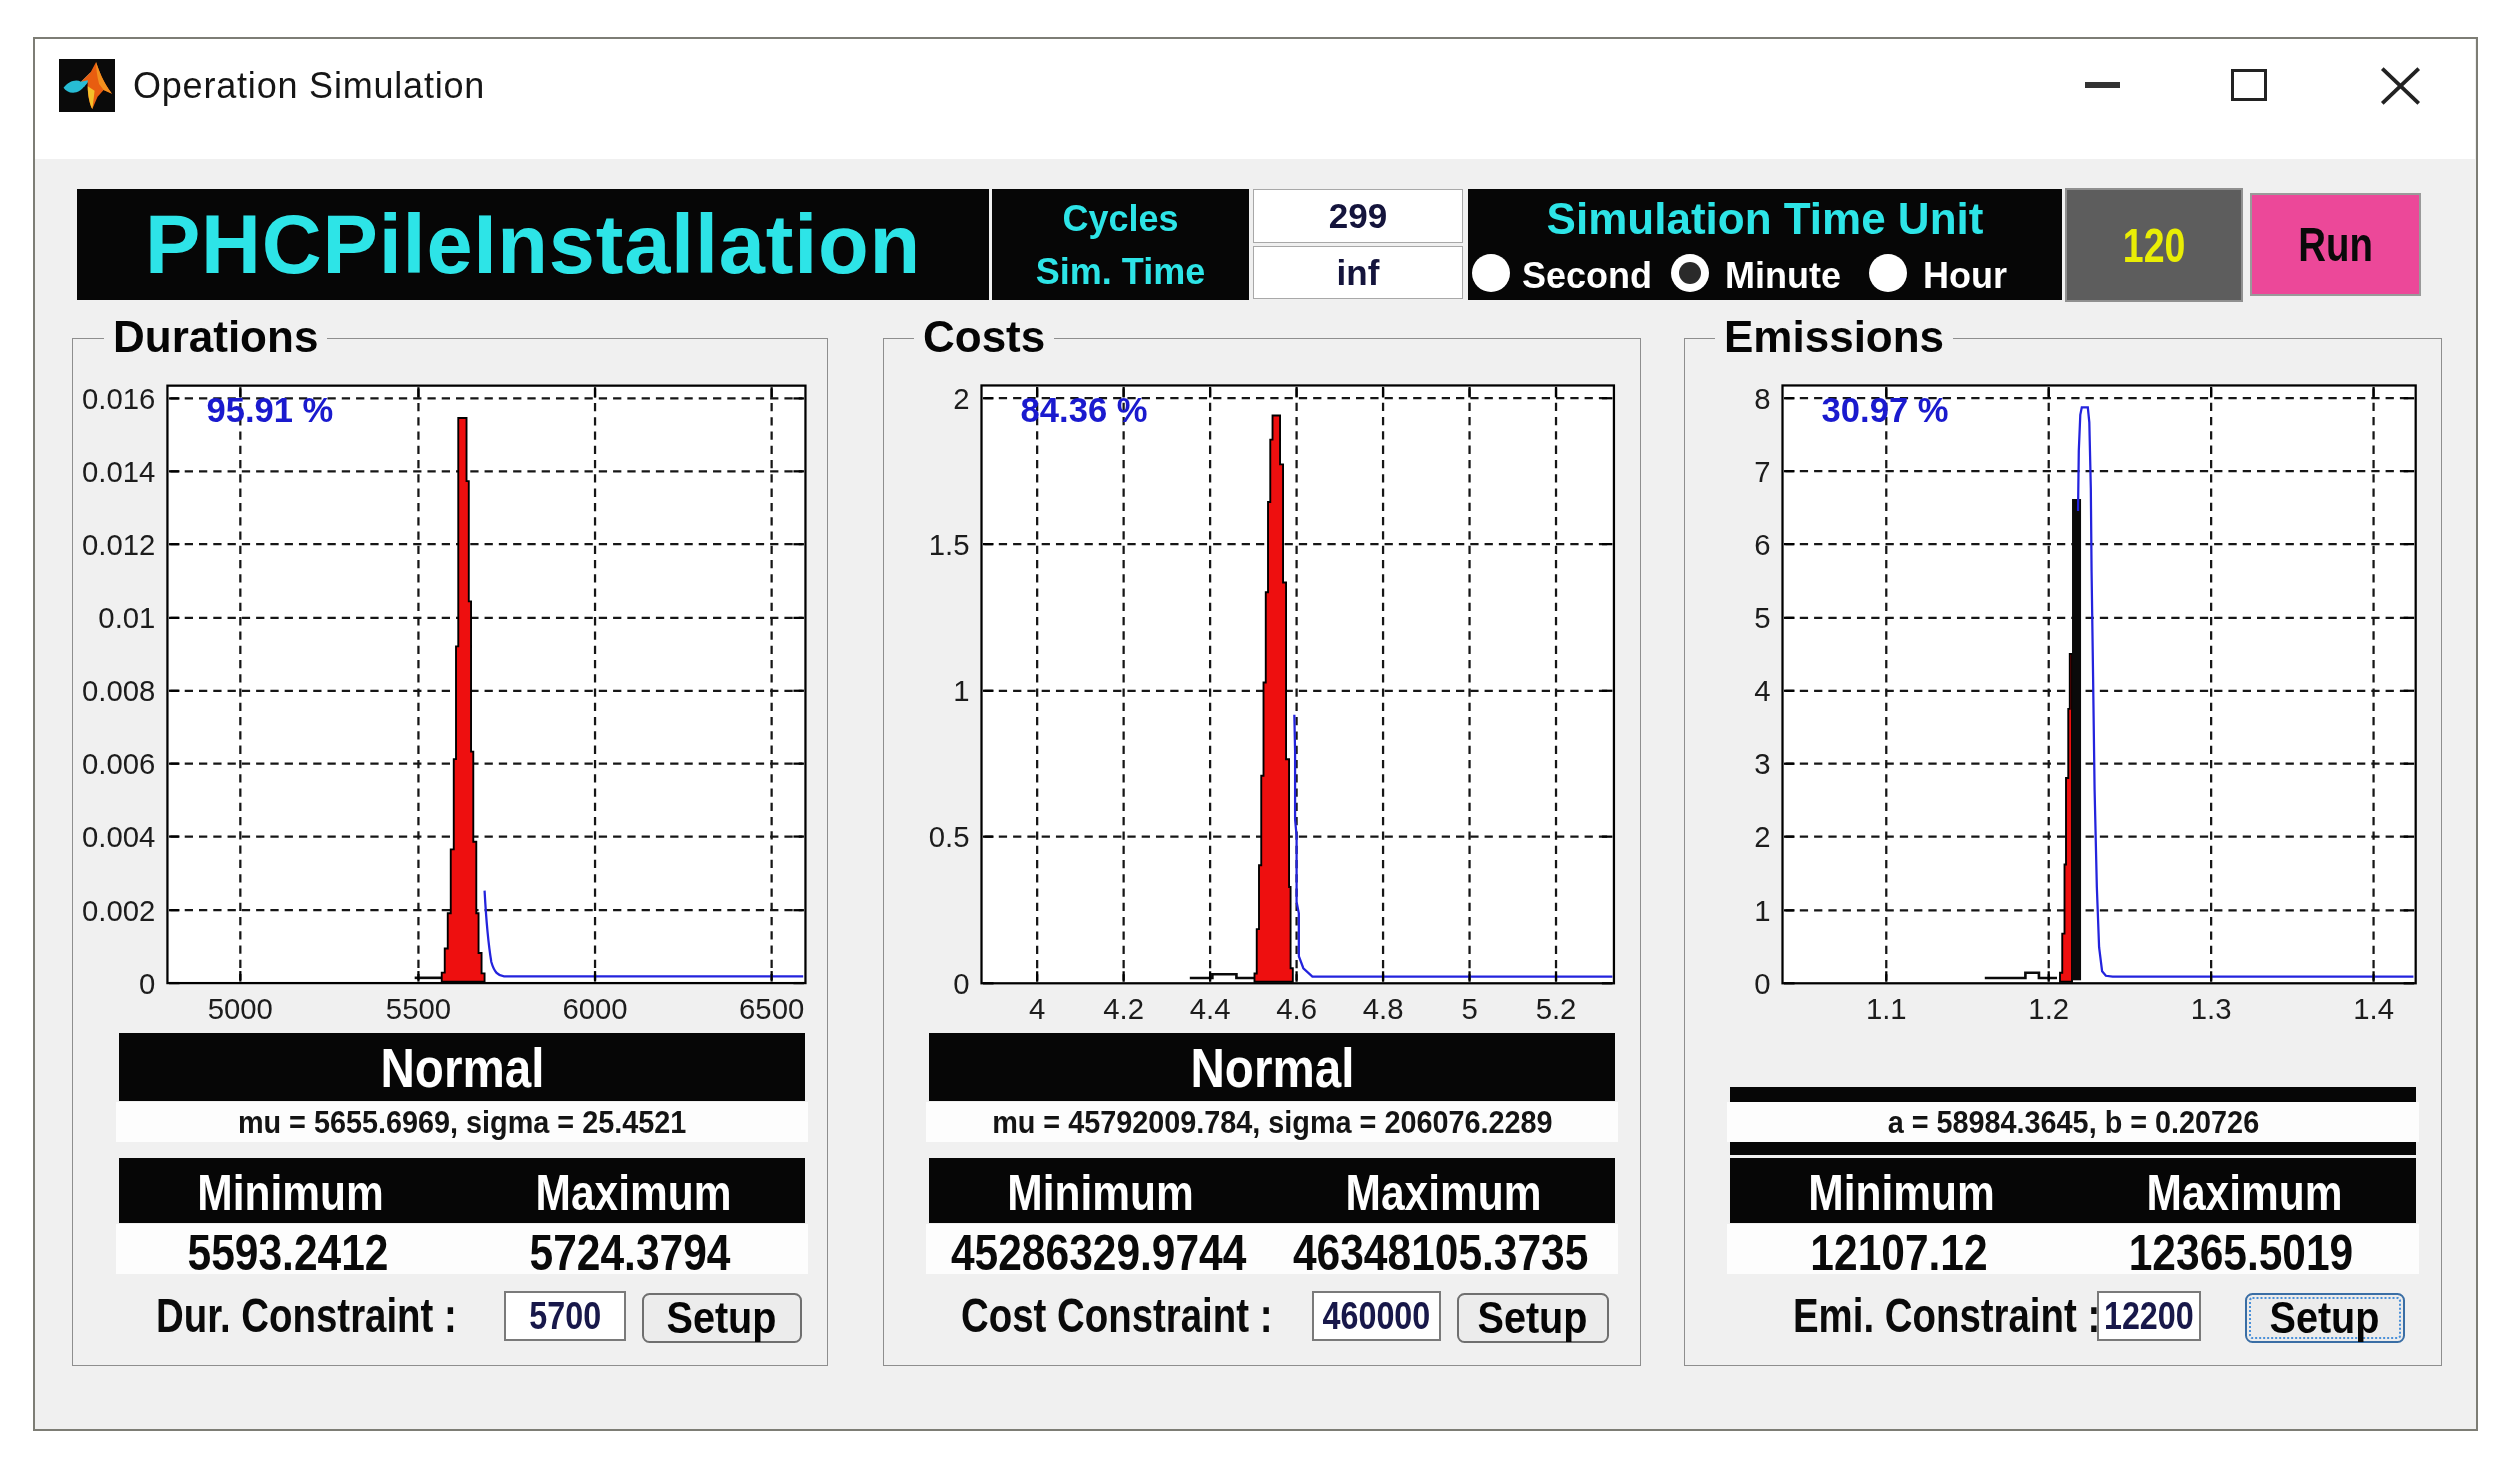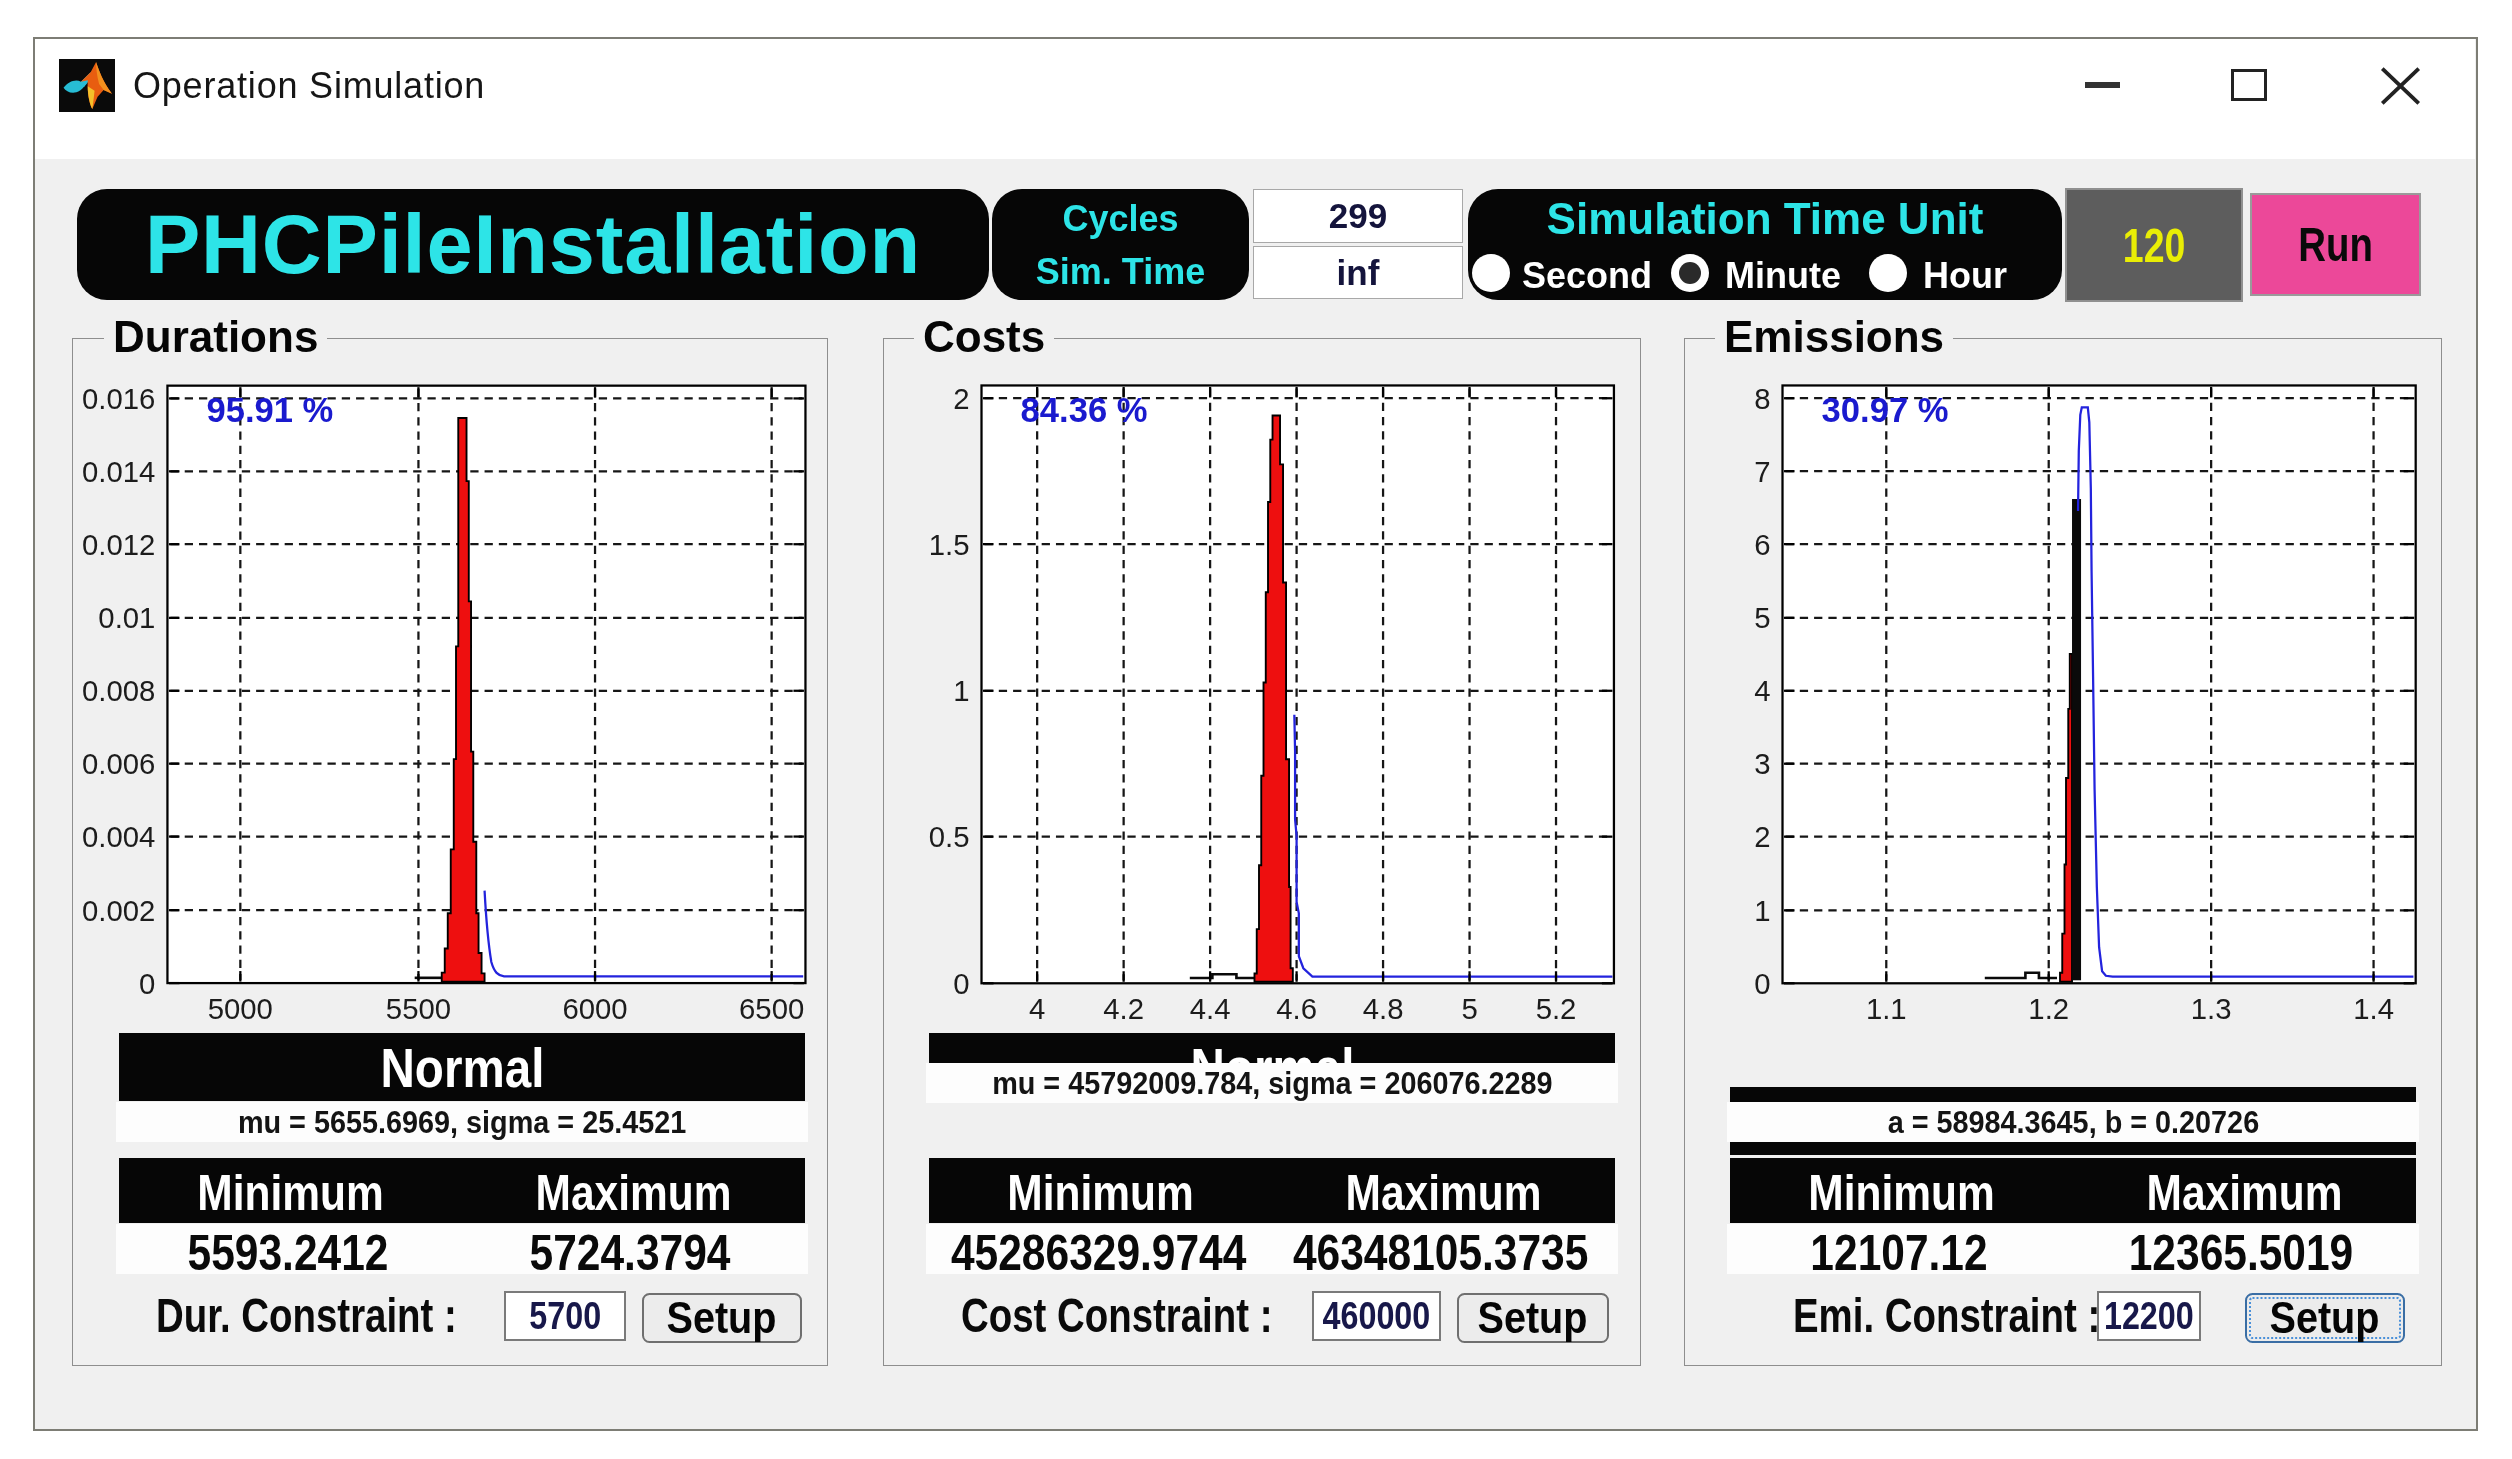--- a/index.html
+++ b/index.html
@@ -9,7 +9,7 @@
 #win{position:absolute;left:33px;top:37px;width:2445px;height:1394px;border:2.3px solid #7d7d75;background:#f0f0f0;}
 #titlebar{position:absolute;left:35px;top:39px;width:2440px;height:120px;background:#ffffff;}
 #title{position:absolute;left:133px;top:65px;font-size:36px;color:#161616;letter-spacing:0.8px;white-space:nowrap;}
-.blackbox{position:absolute;background:#060606;border-radius:30px;}
+.blackbox{position:absolute;background:#060606;}
 .cy{color:#2de4e7;font-weight:bold;}
 .cond{display:inline-block;transform:scaleX(0.85);transform-origin:center center;white-space:nowrap;}
 .flexc{display:flex;align-items:center;justify-content:center;}

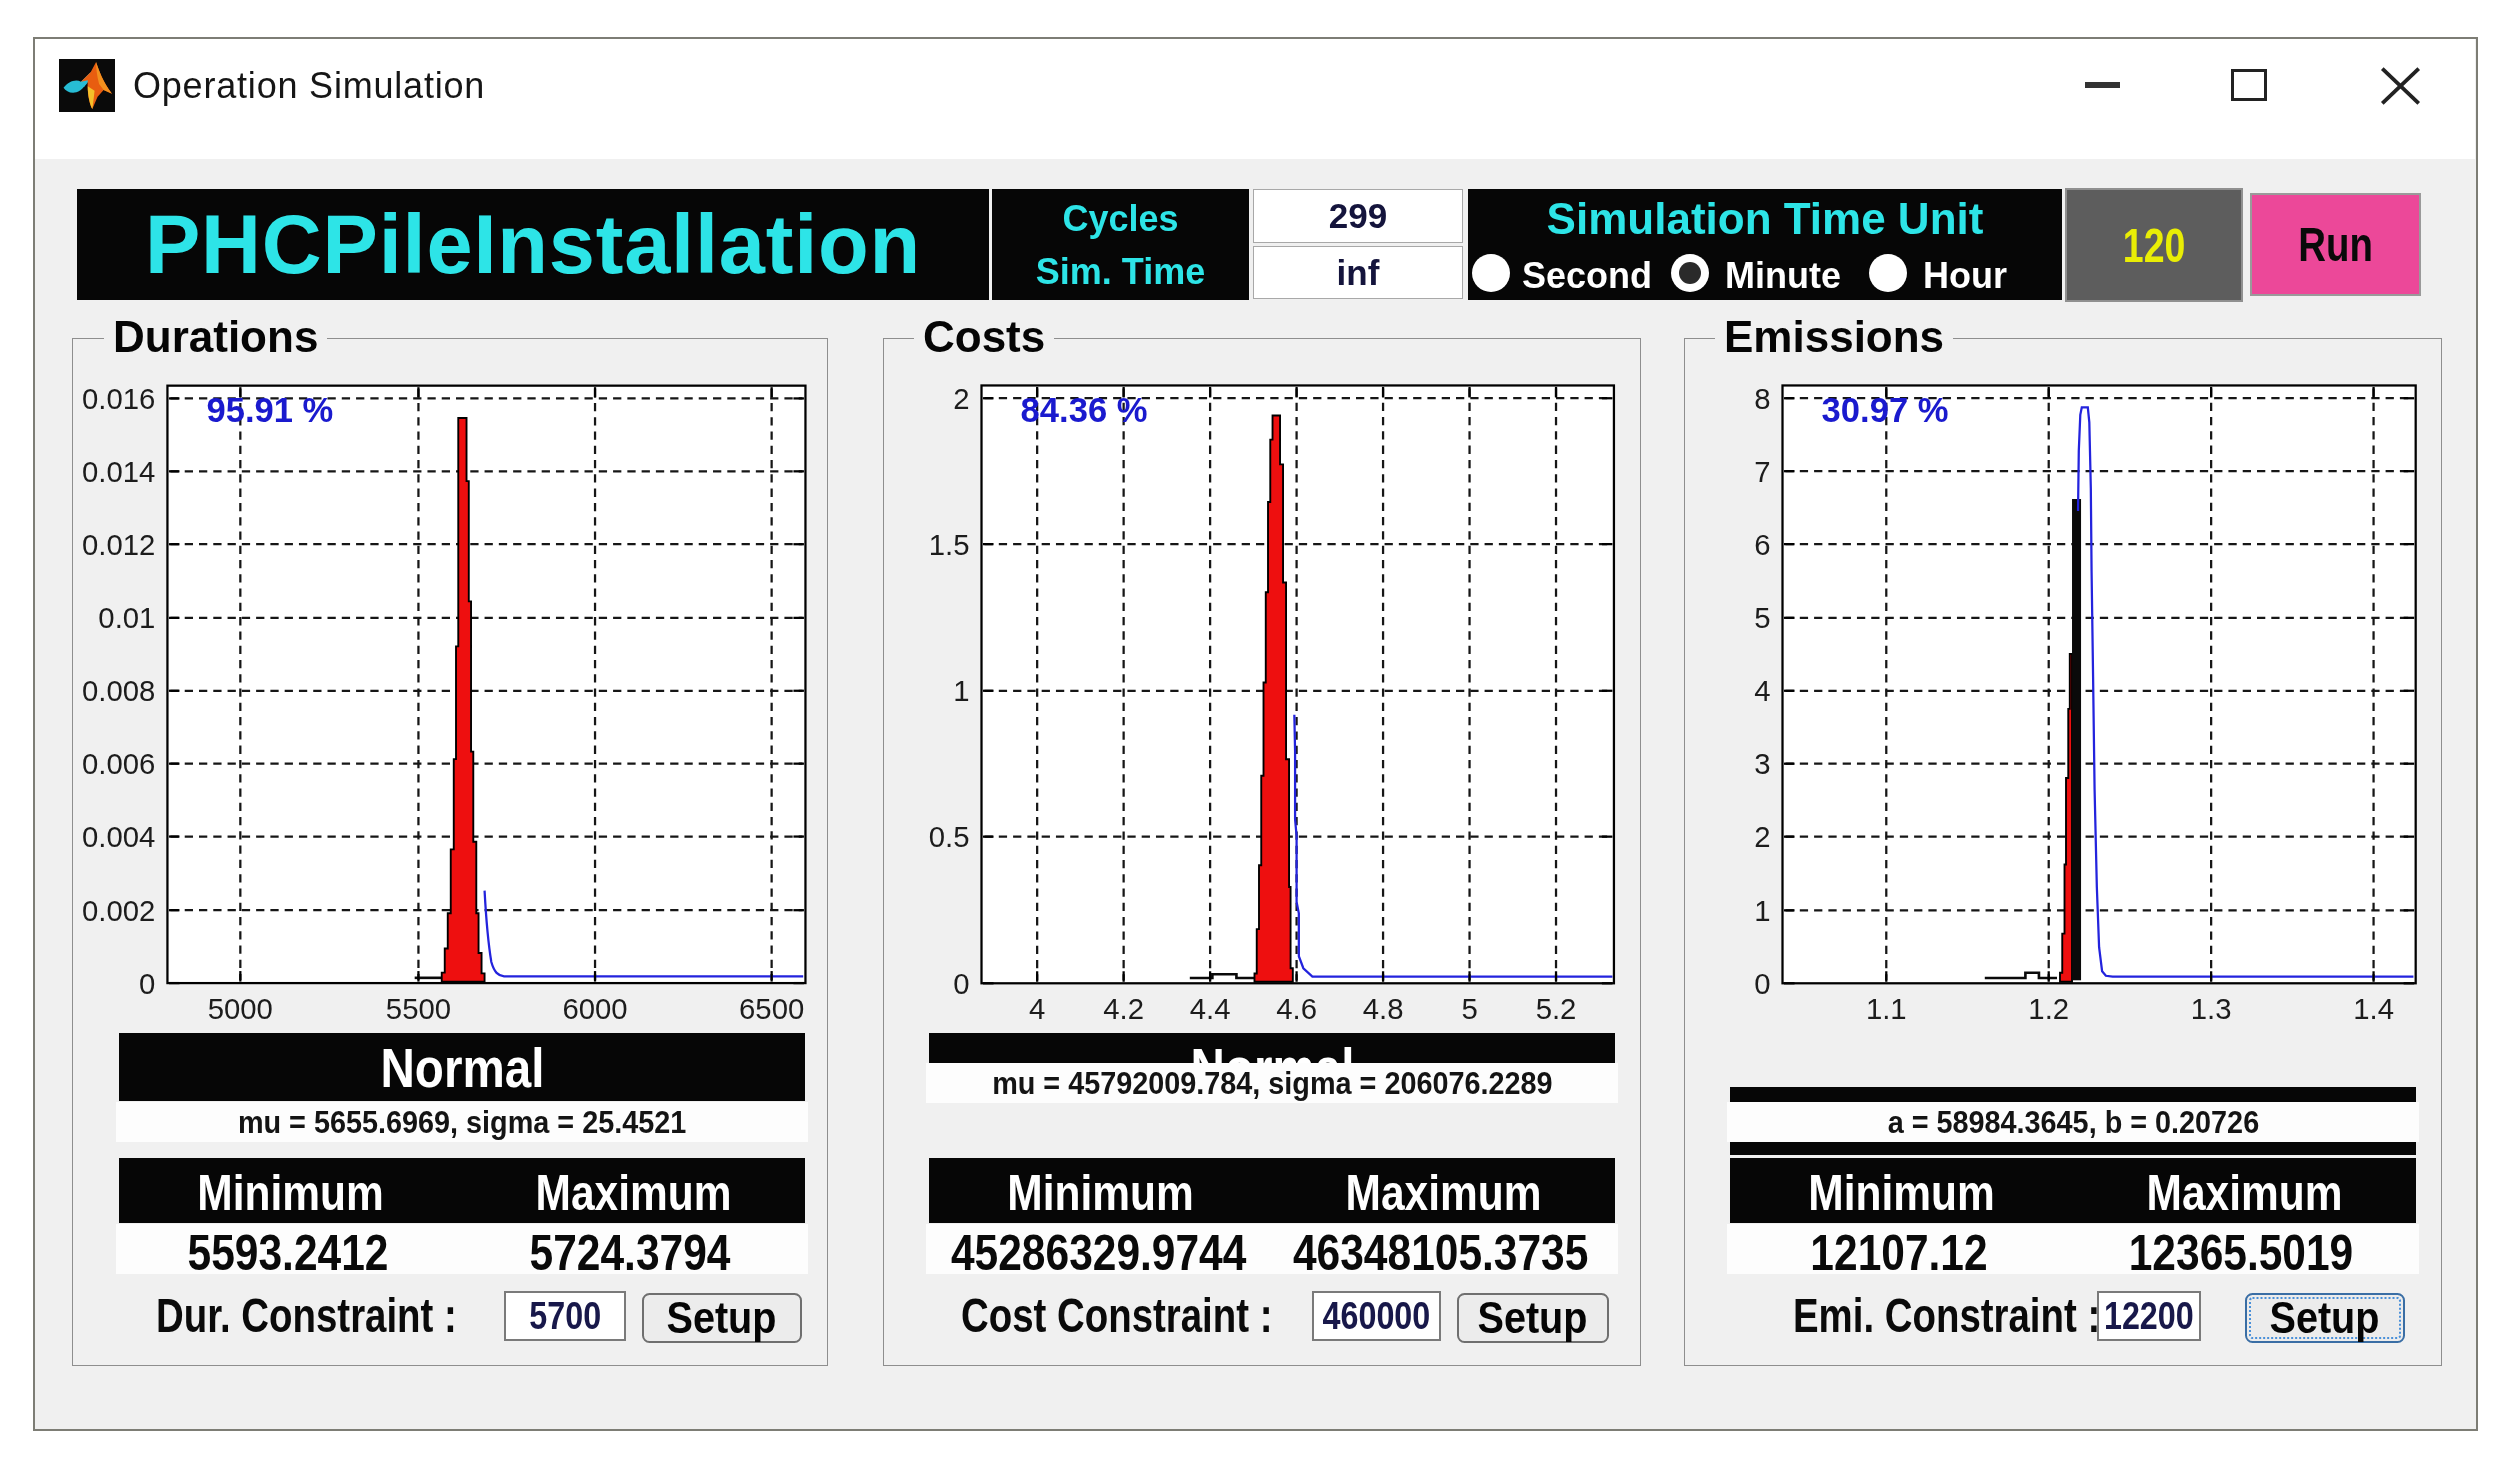--- a/index.html
+++ b/index.html
@@ -230,7 +230,7 @@
 <div class="blk" style="left:929px;top:1033px;width:686px;height:68px">
       <span class="cond bw74">Normal</span>
     </div>
-<div class="wrow" style="left:926px;top:1063px;width:692px;height:40px">
+<div class="wrow" style="left:926px;top:1102px;width:692px;height:40px">
       <span class="mu">mu = 45792009.784, sigma = 206076.2289</span>
     </div>
 <div class="blk" style="left:929px;top:1158px;width:686px;height:65px">

